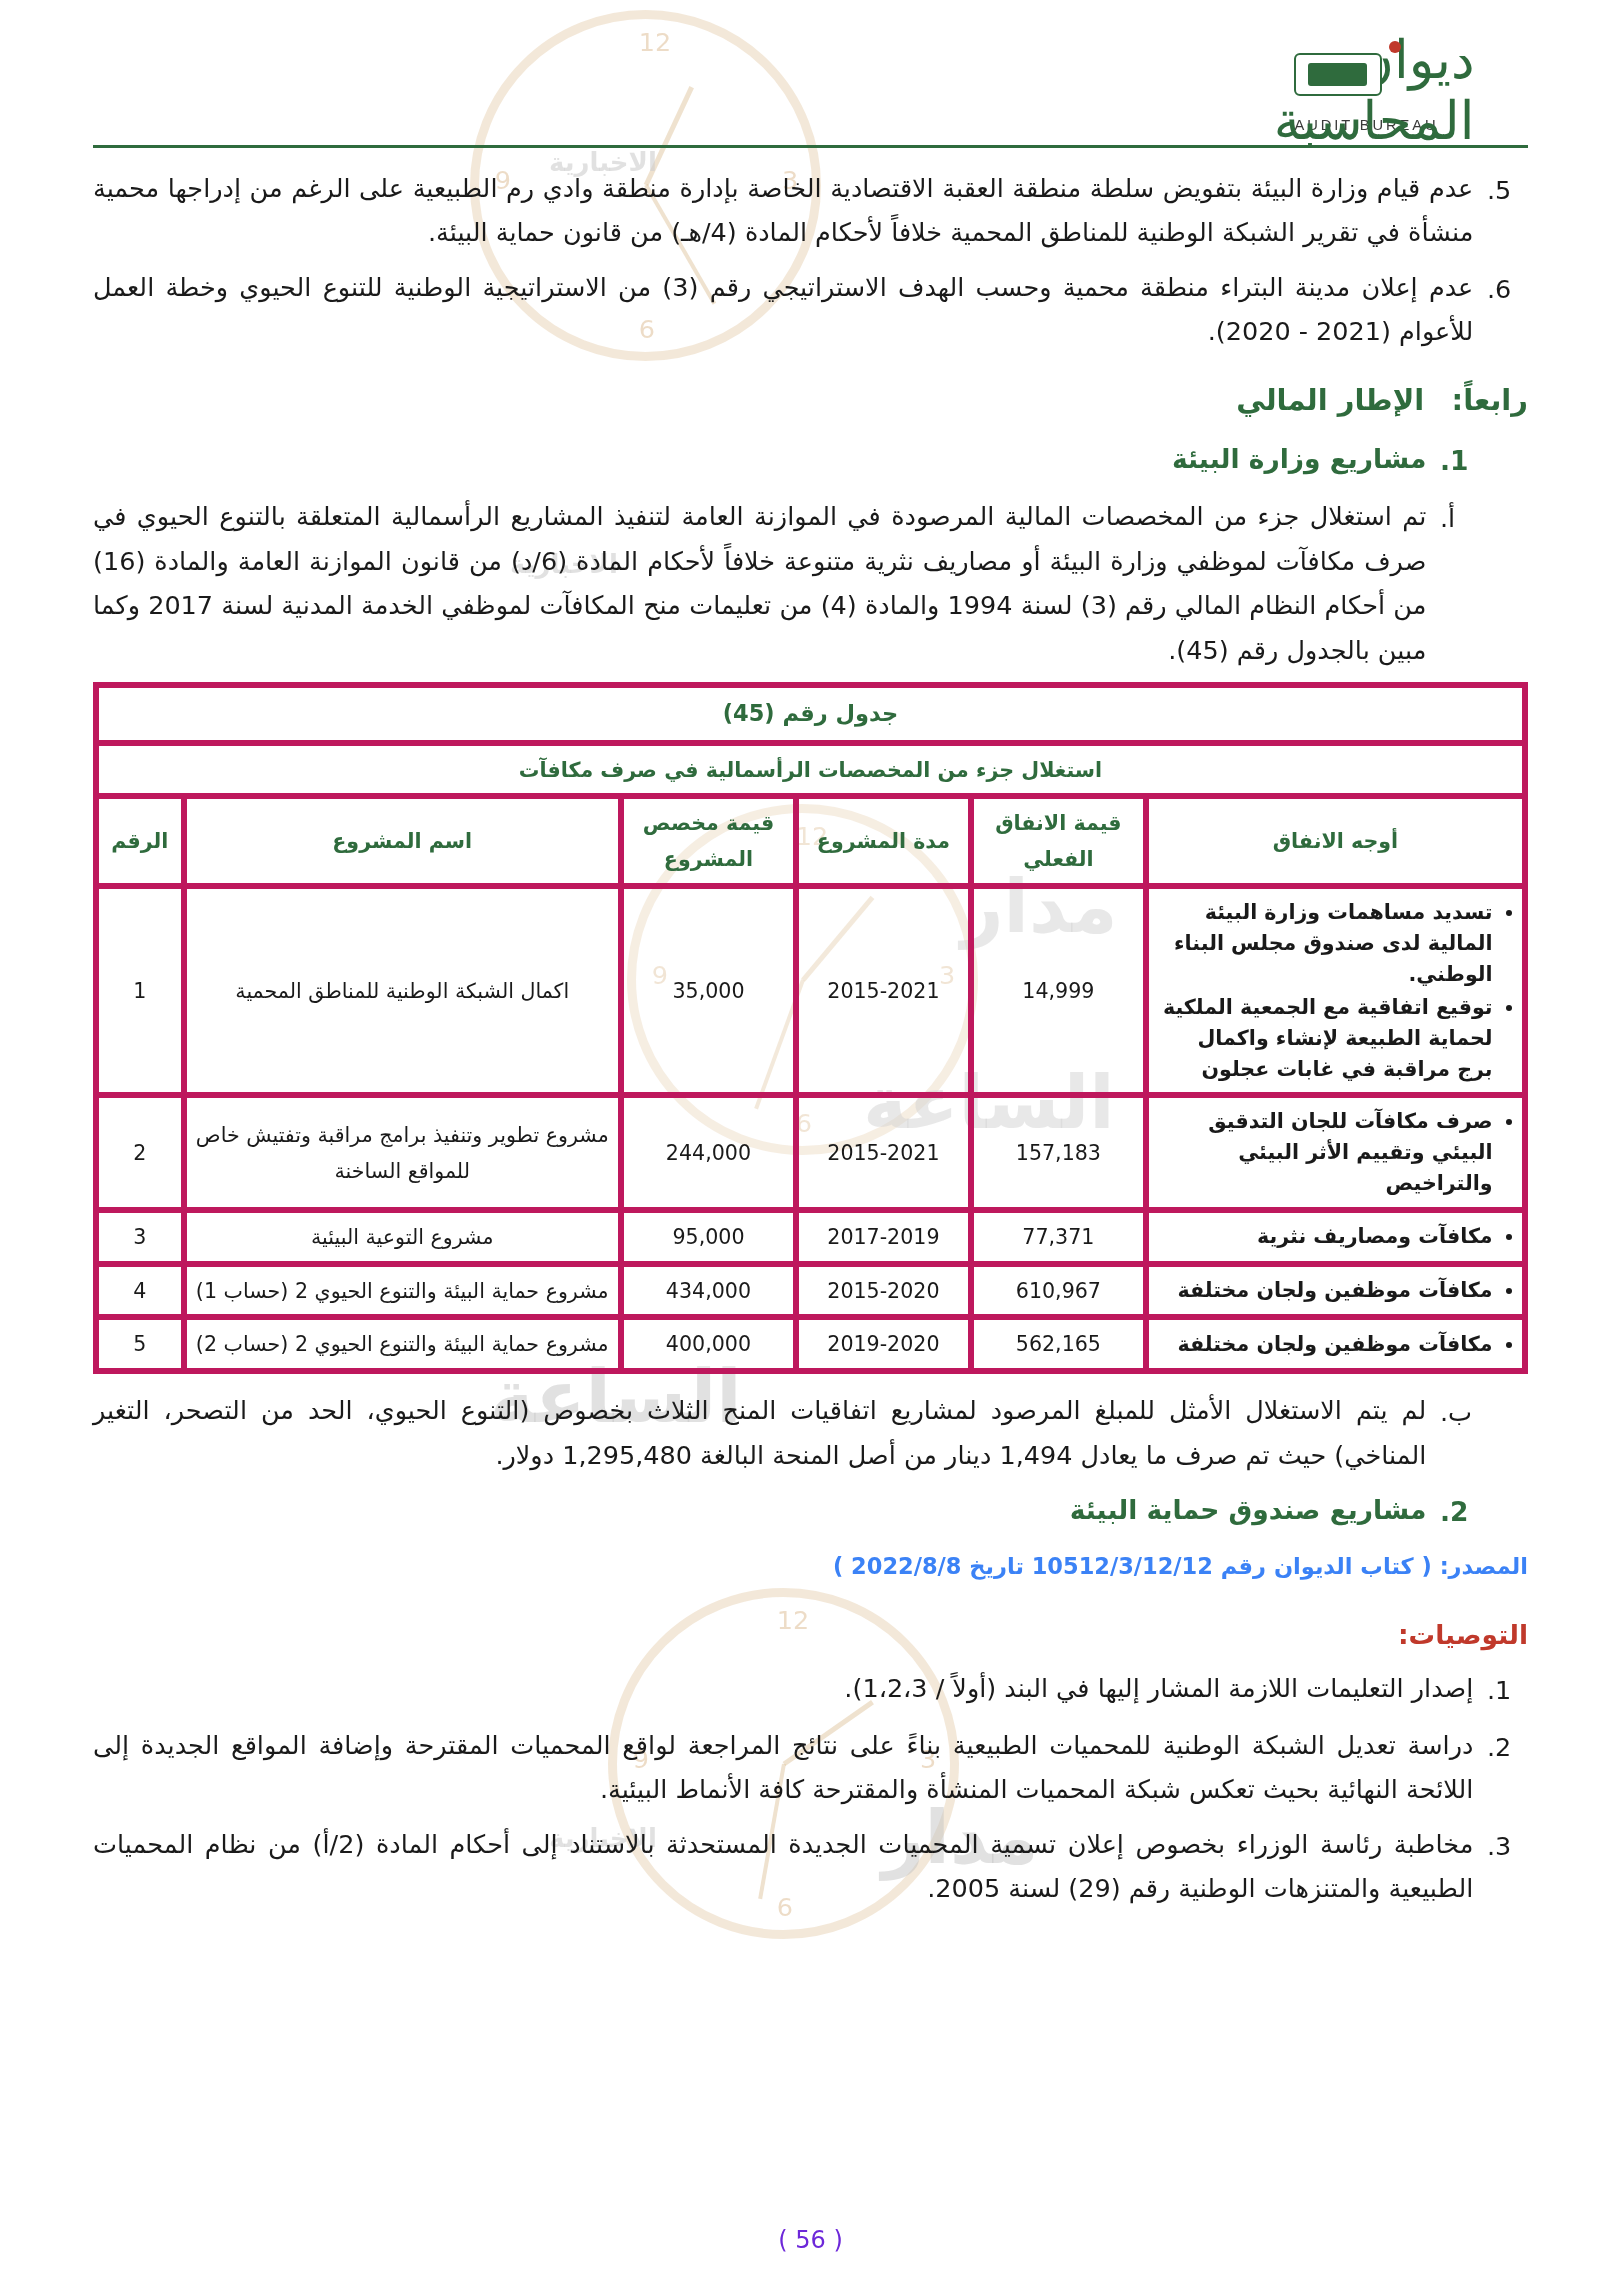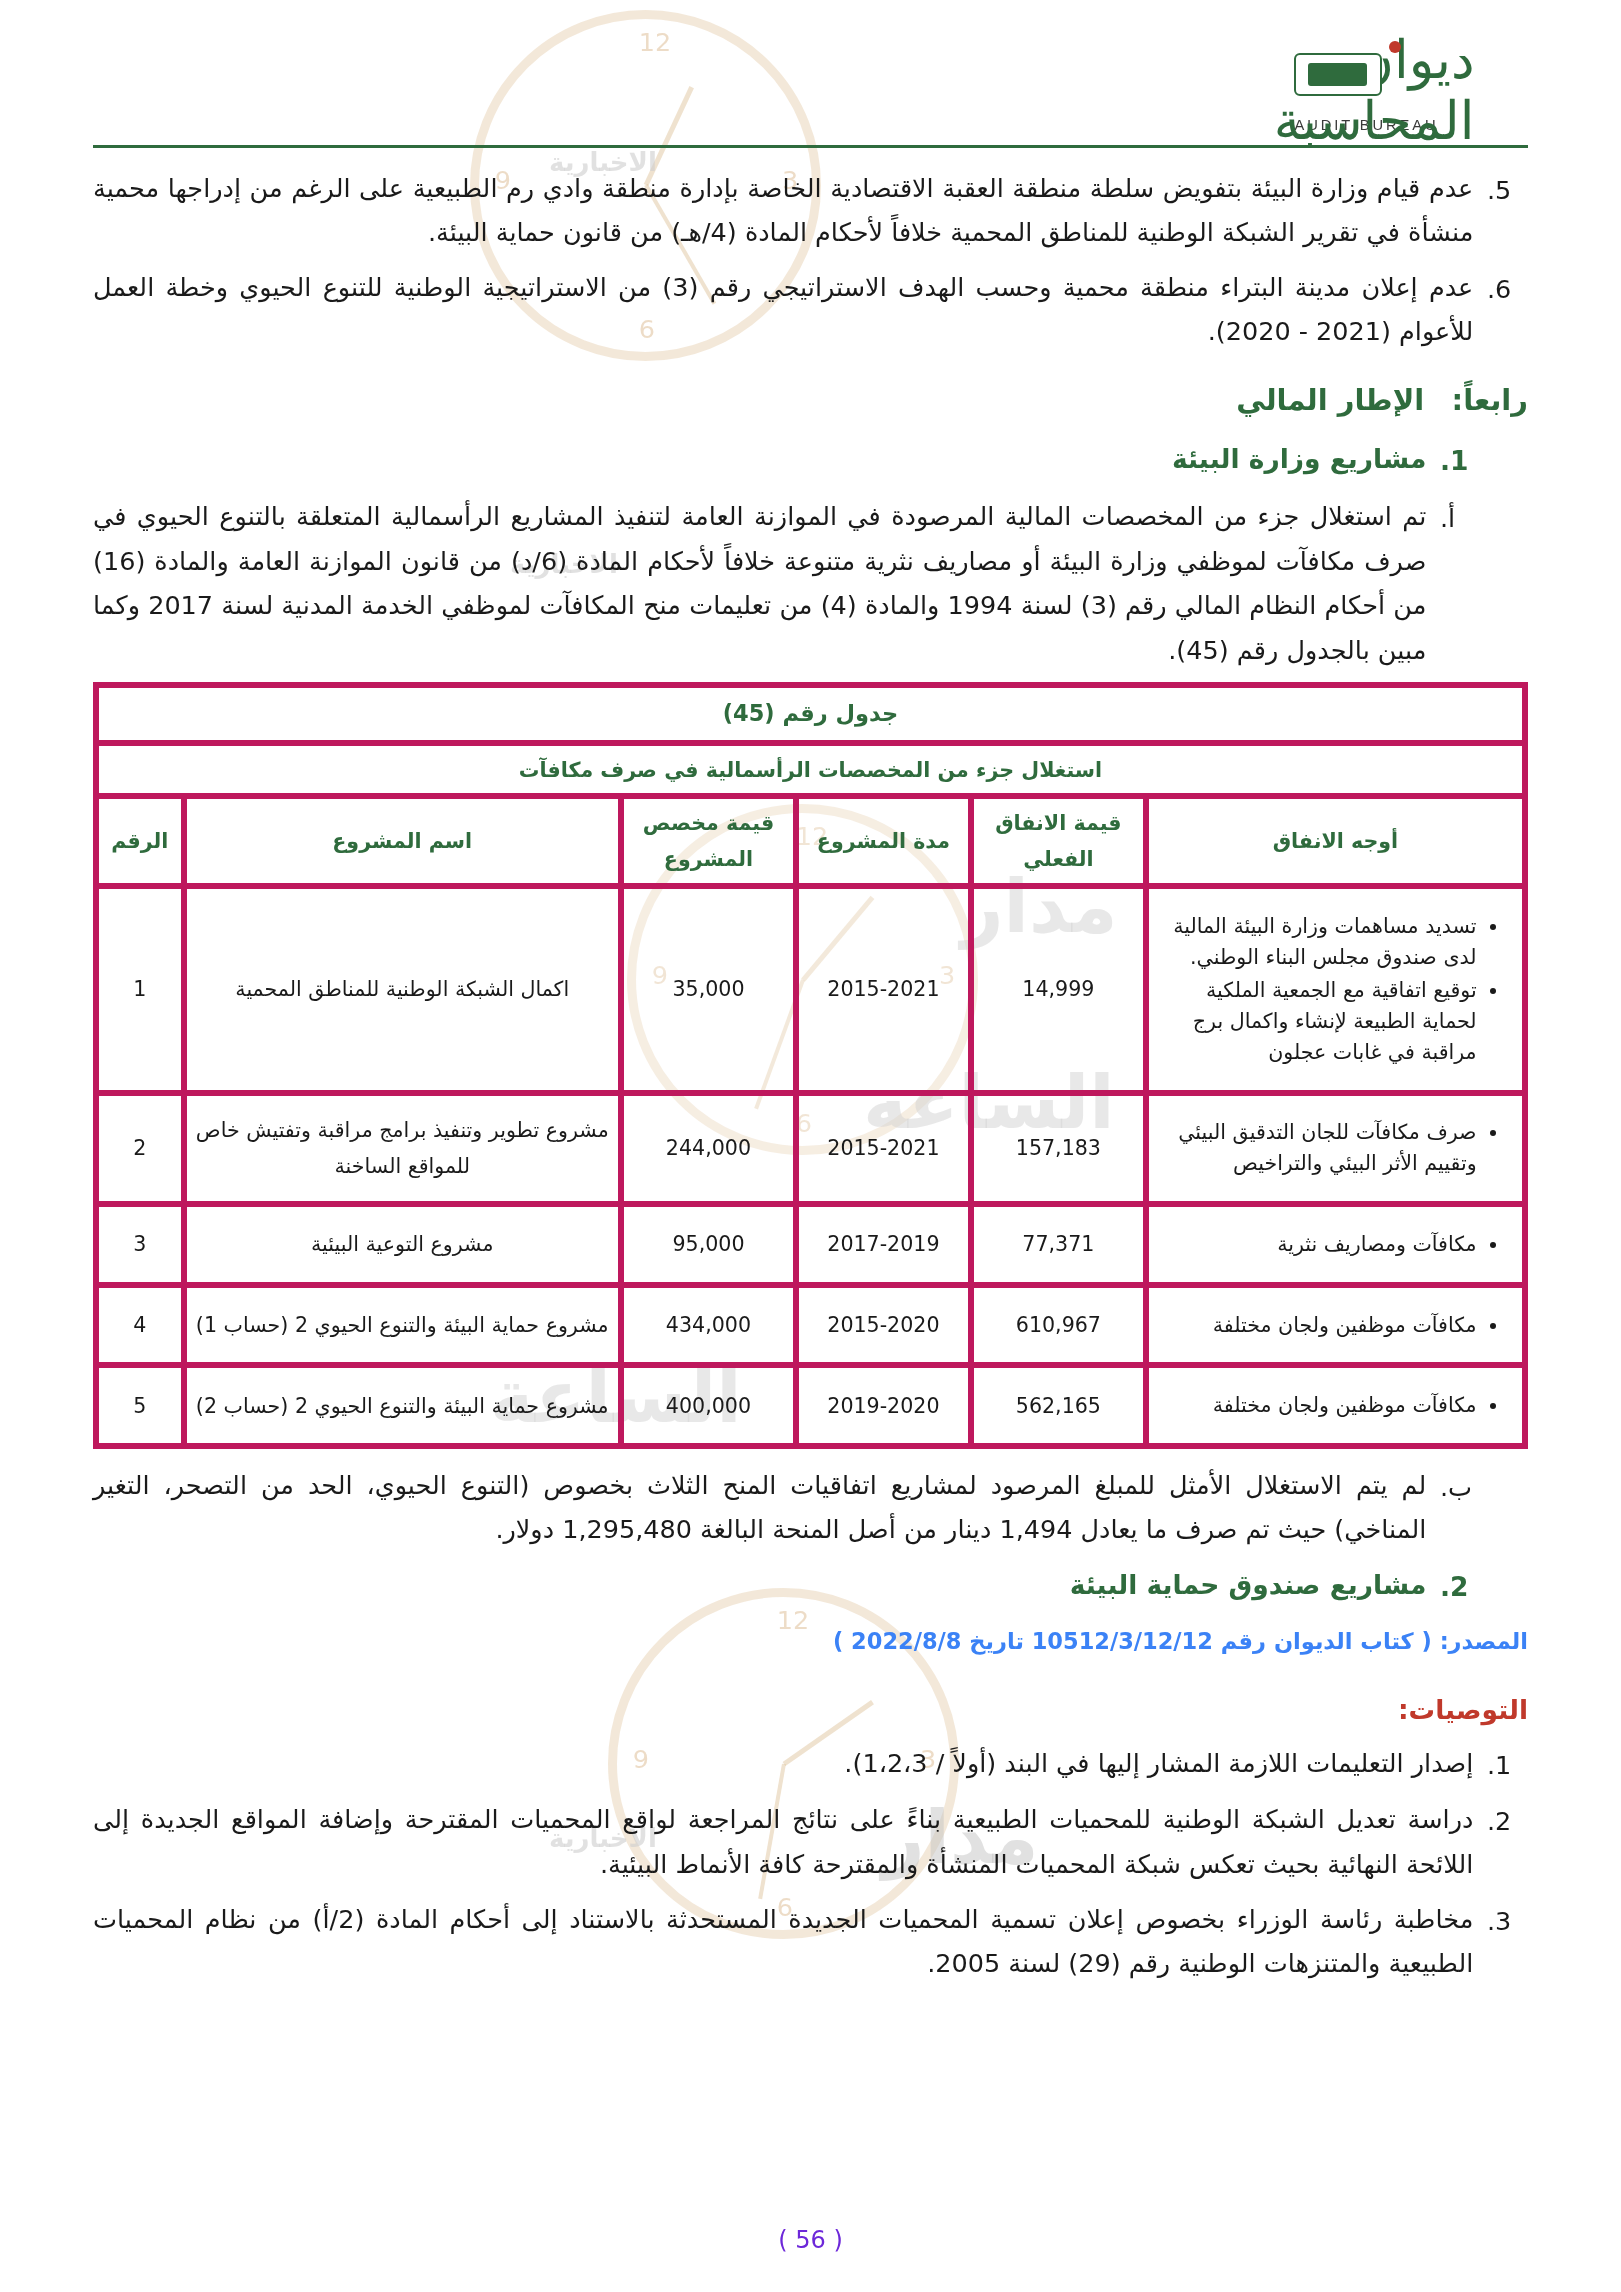--- a/index.html
+++ b/index.html
@@ -105,7 +105,7 @@
     color:#2f6b3d;font-weight:bold;text-align:center;font-size:20.6px;
   }
   .c-center{text-align:center;}
-  .bullets{margin:16px;padding-right:21.6px;}
+  .bullets{margin:0;padding-right:21.6px;font-weight:bold;}
   .bullets li{margin:2px 0;line-height:1.5;}
   .src{
     color:#3b82f6;font-weight:bold;font-size:22.5px;text-align:right;margin-top:11.8px;

